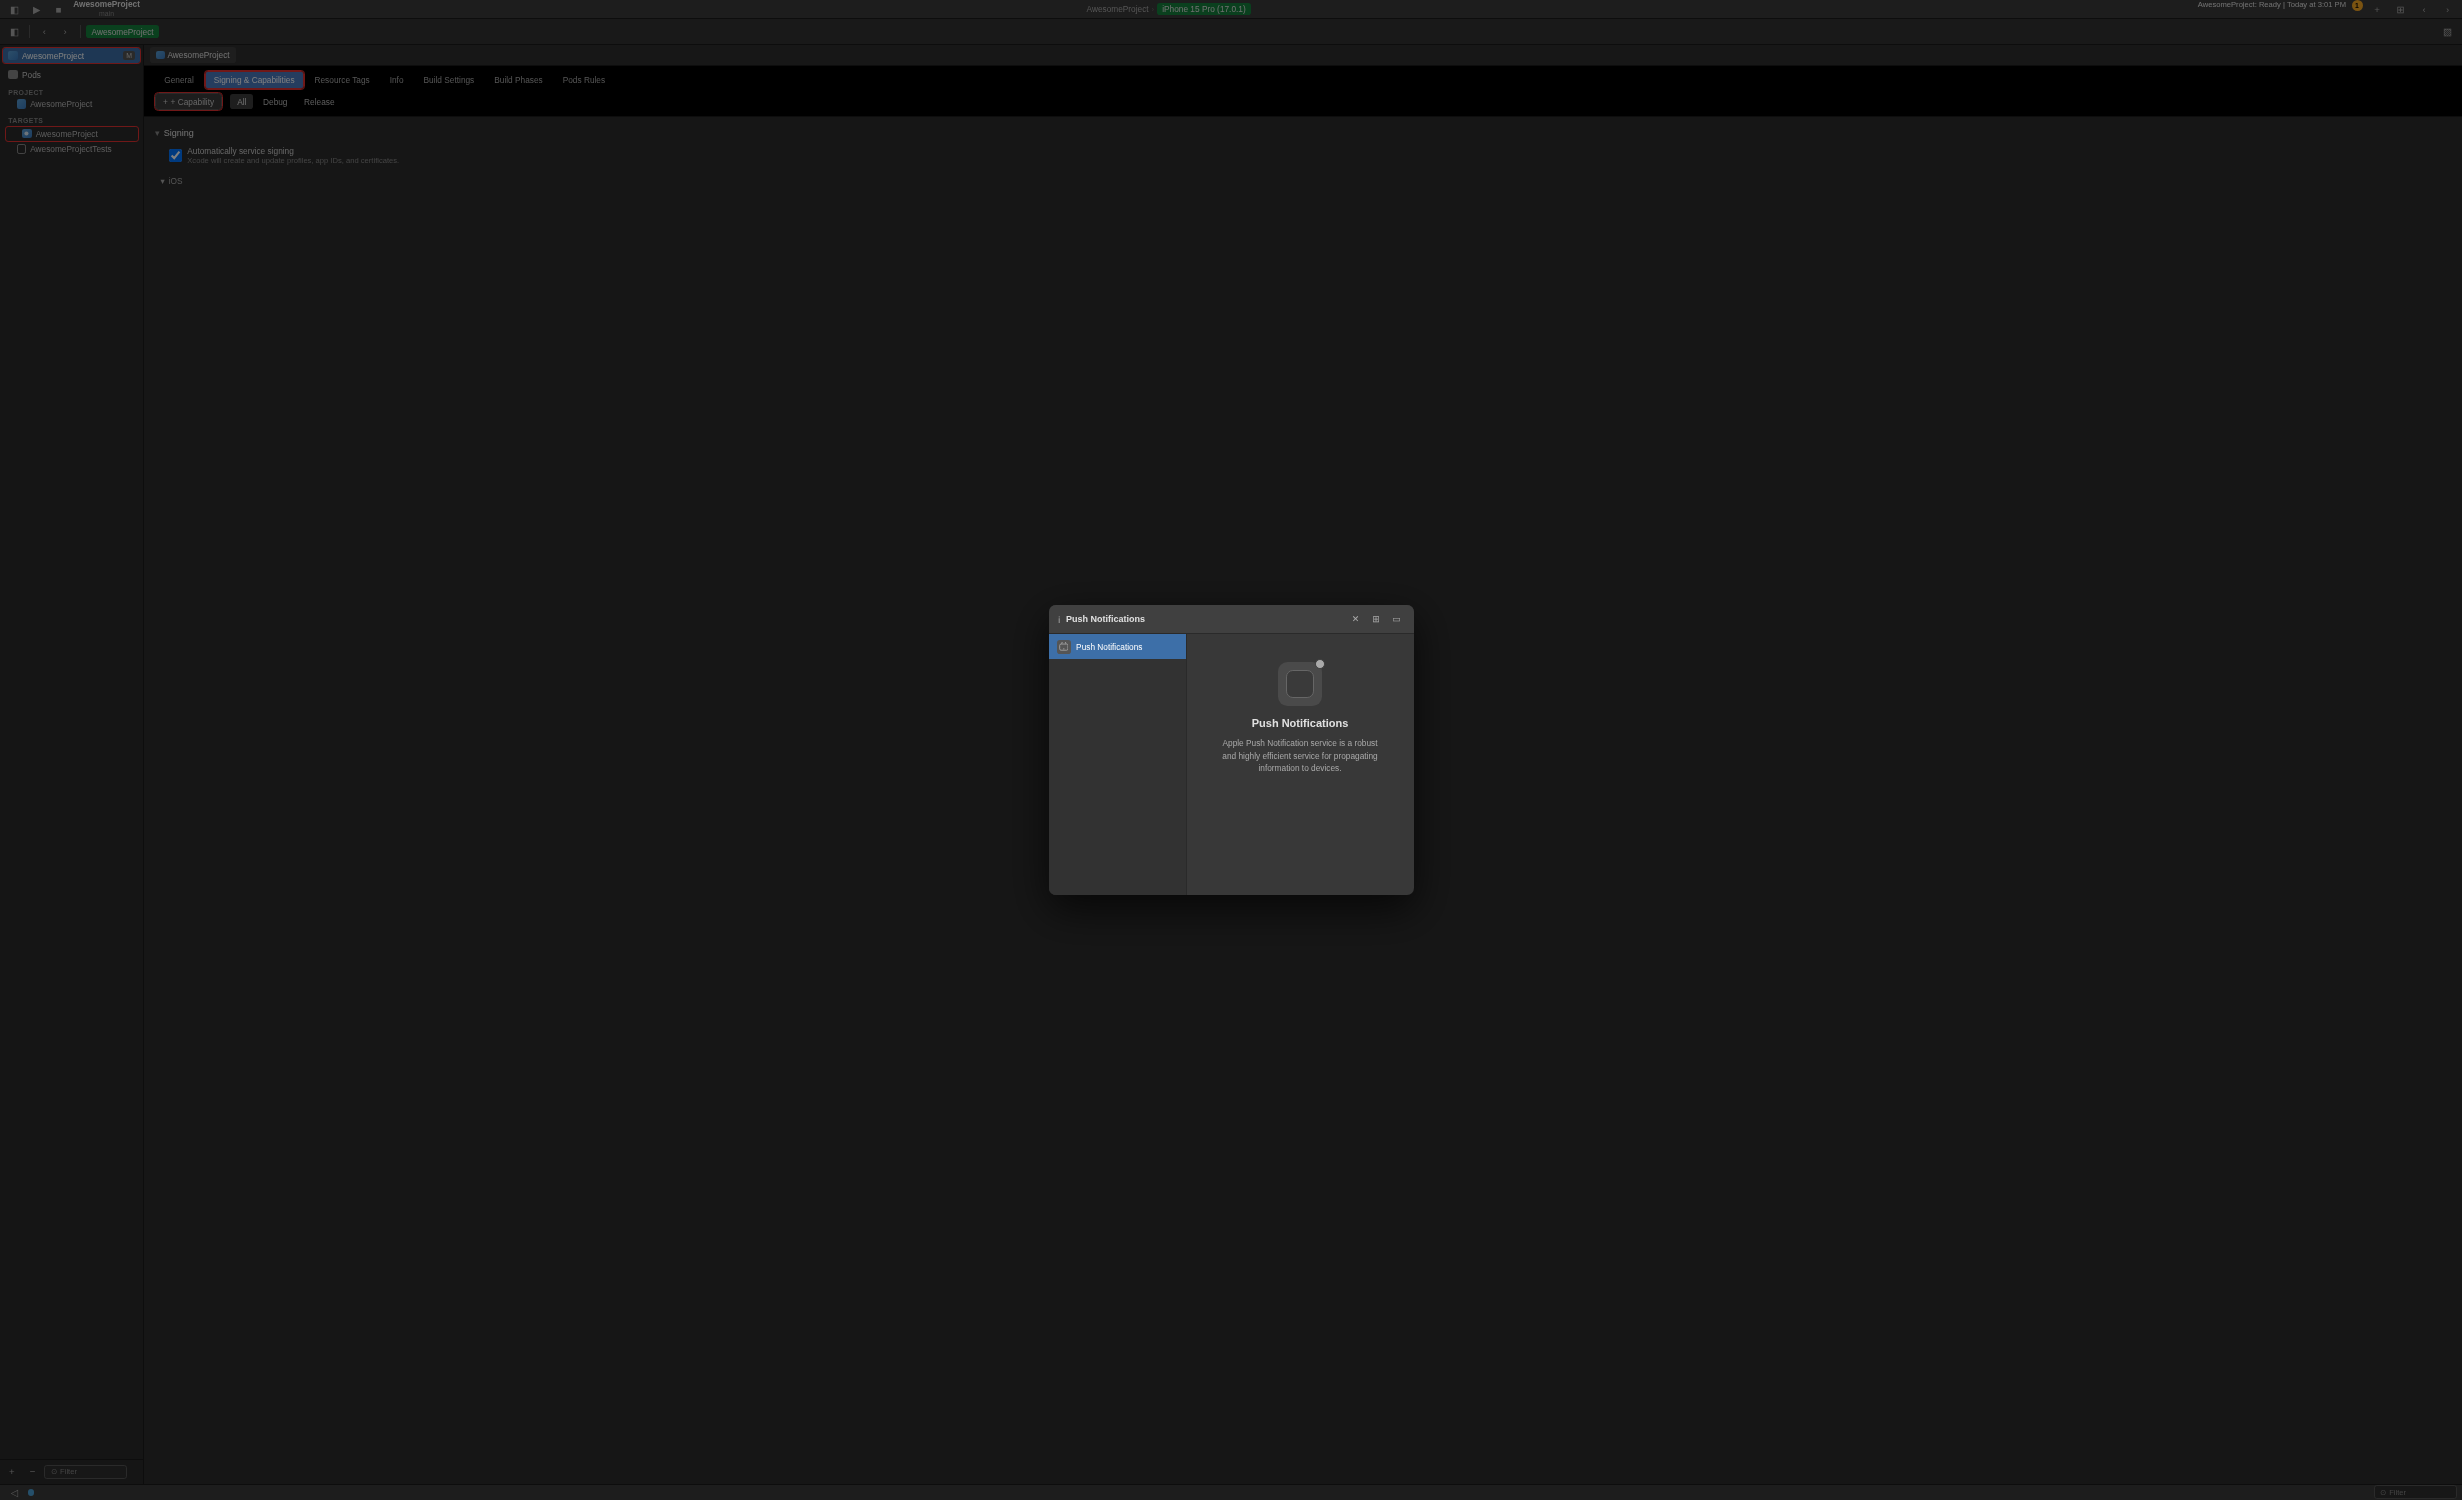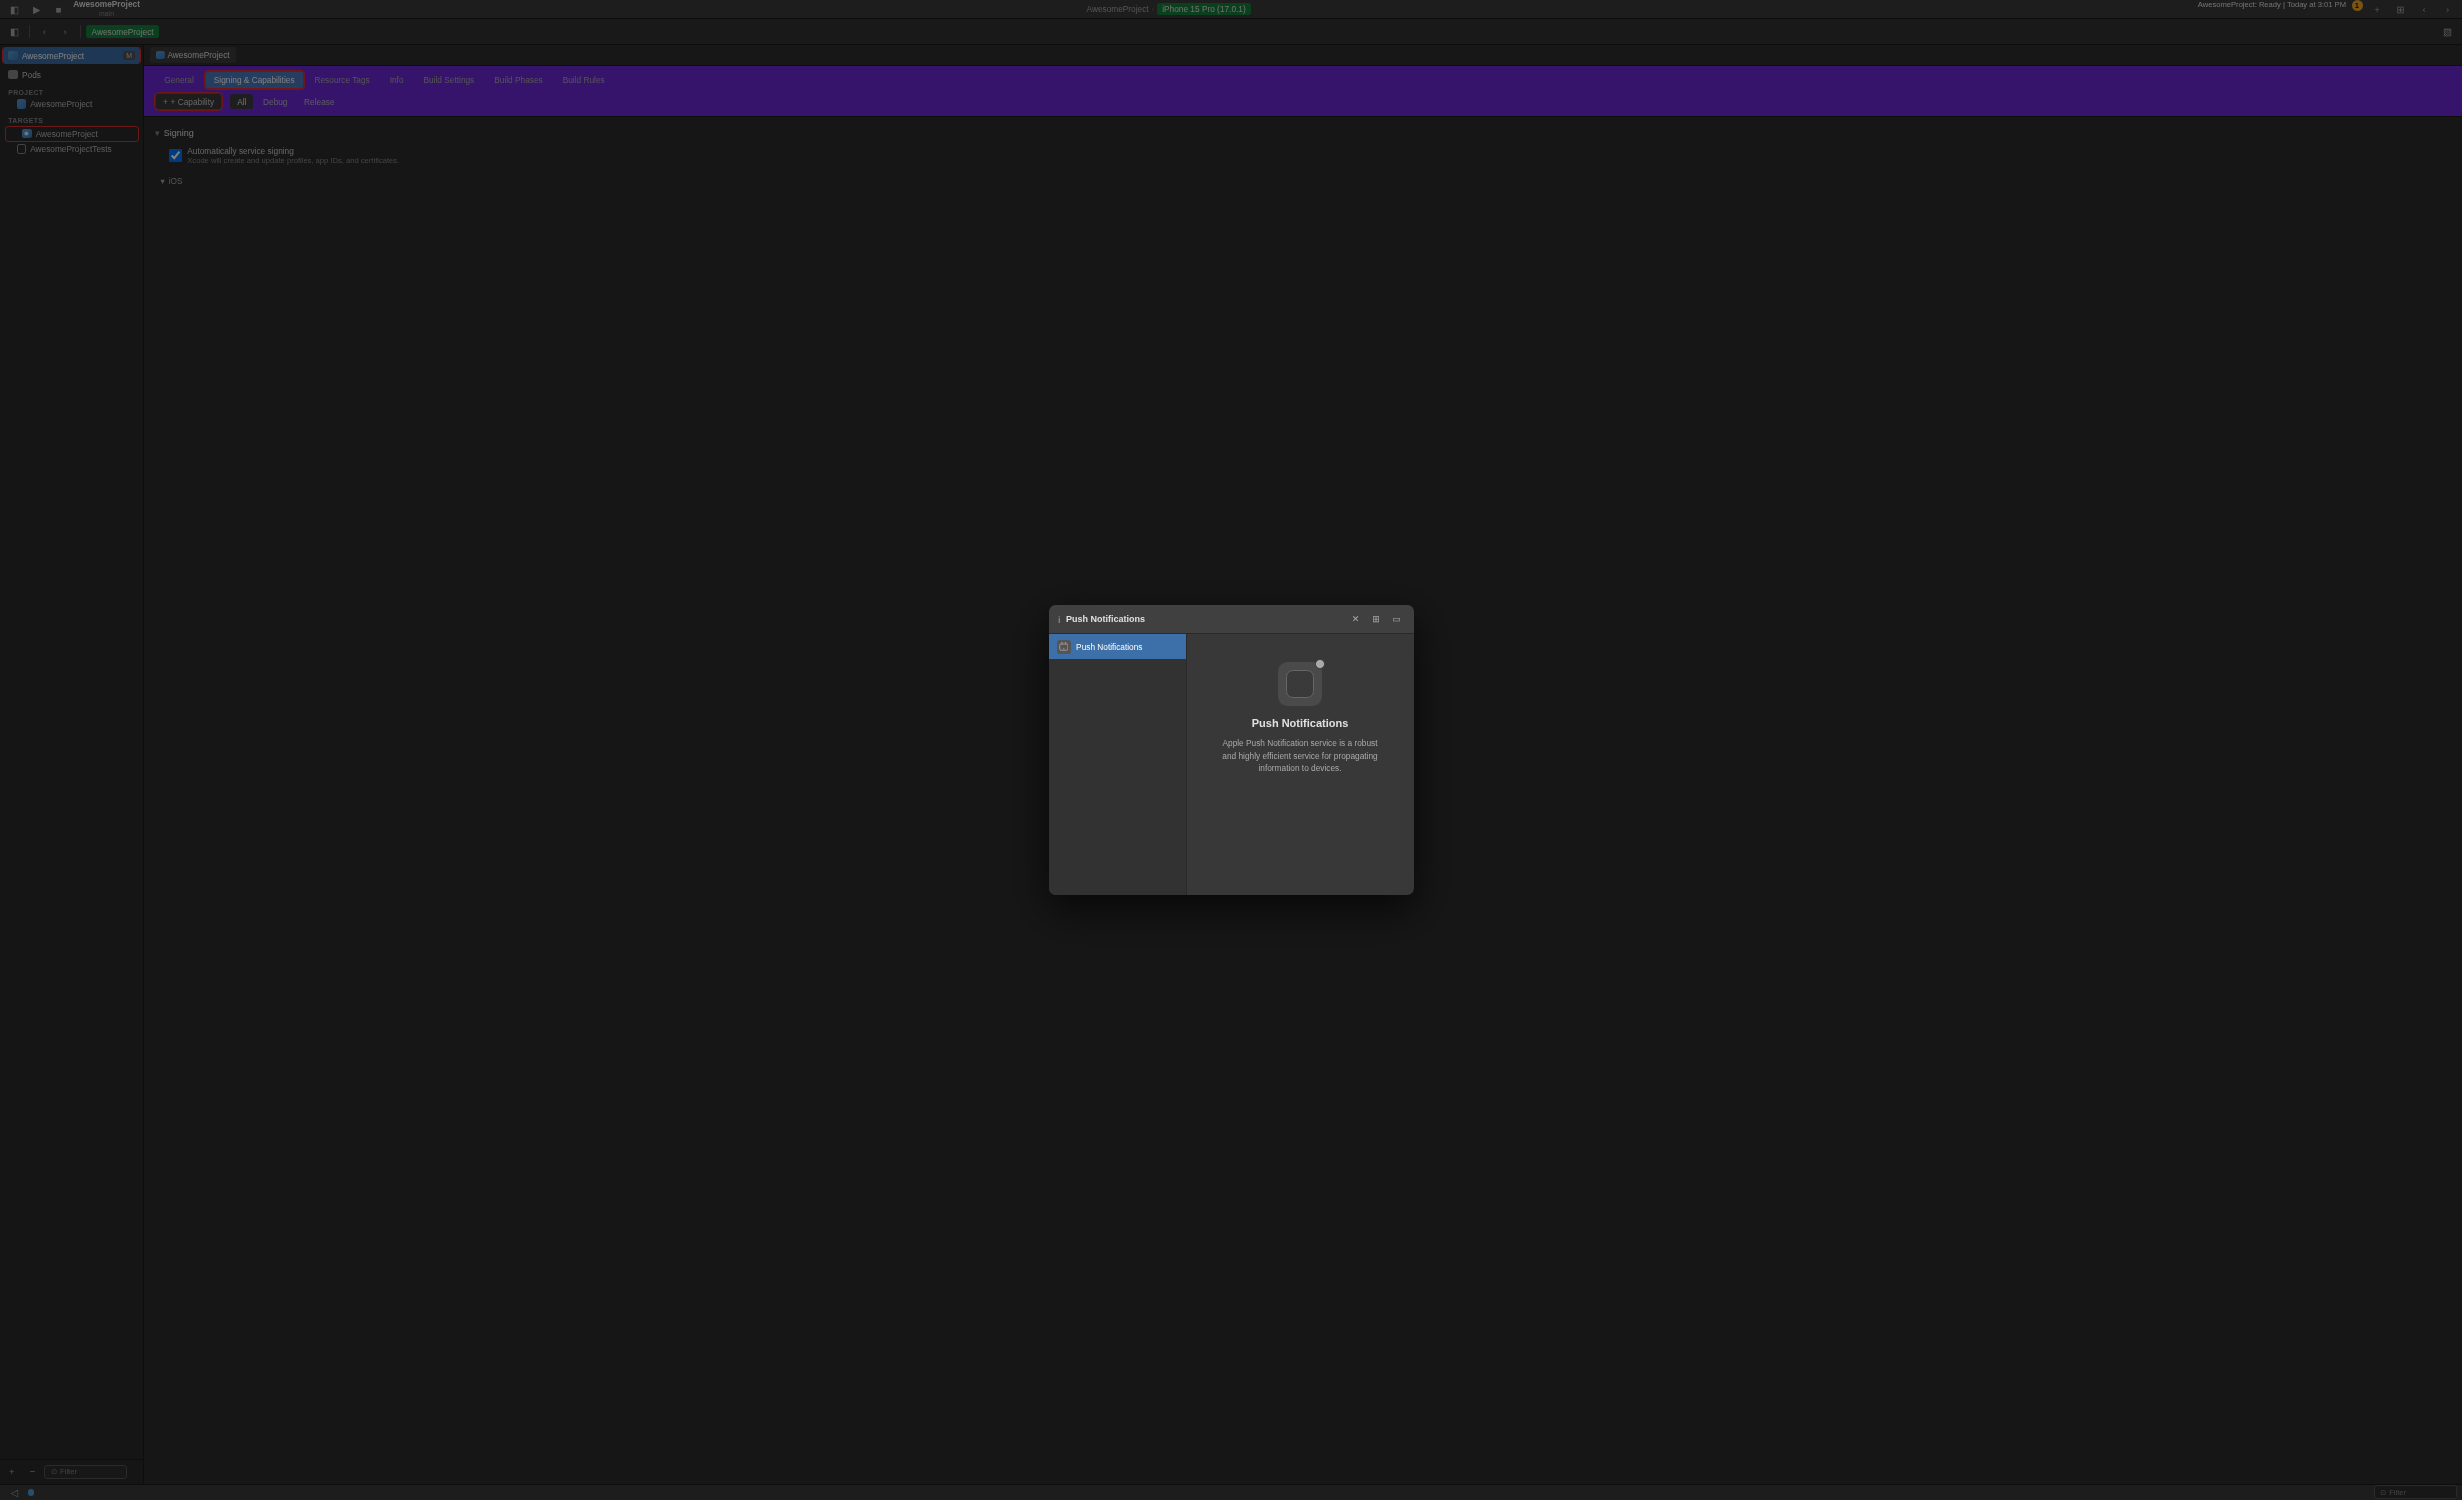--- a/index.html
+++ b/index.html
@@ -243,7 +243,7 @@
     
     .editor-header {
       padding: 5.5px 11px;
-      background: #6d28d9;
+      background: #000000;
       border-bottom: 0.7px solid #1a1a1a;
     }
     .editor-nav-tabs {

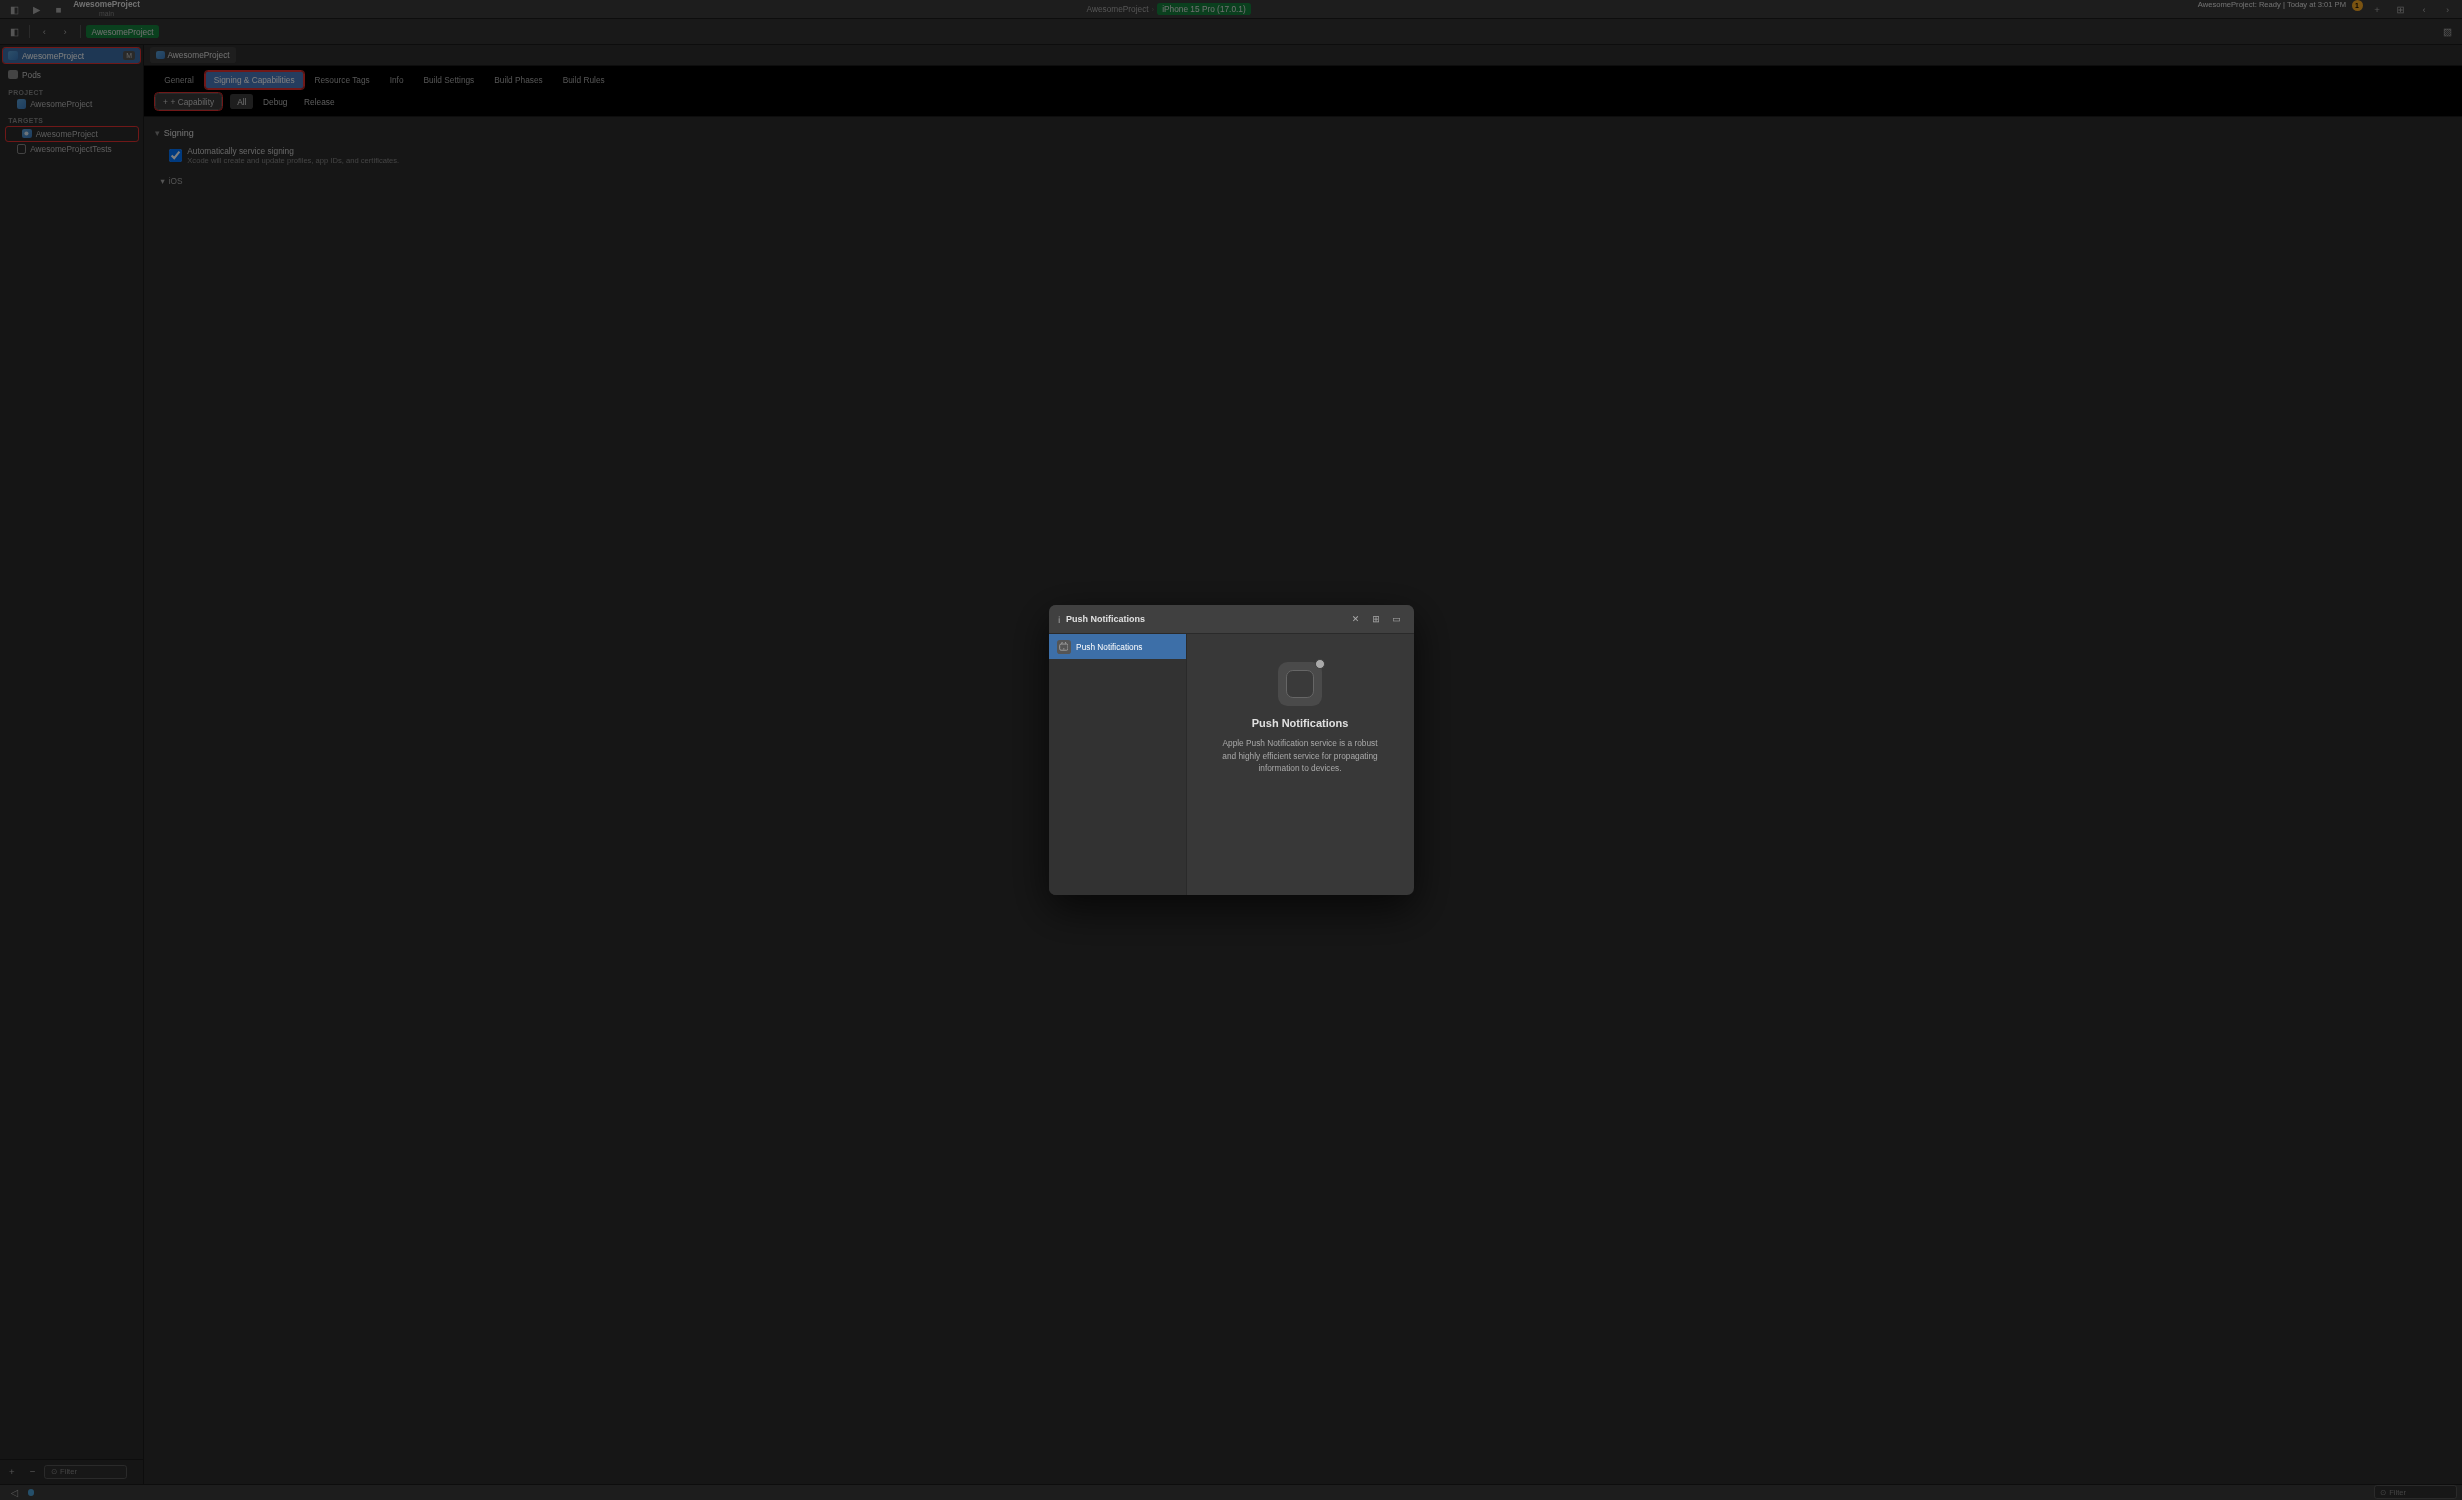--- a/index.html
+++ b/index.html
@@ -640,7 +640,7 @@
         <div class="nav-tab">Info</div>
         <div class="nav-tab">Build Settings</div>
         <div class="nav-tab">Build Phases</div>
-        <div class="nav-tab">Build Rules</div>
+        <div class="nav-tab">Pods Rules</div>
       </div>
       <div style="display:flex;align-items:center;gap:8.3px;">
         <button class="capability-btn">

